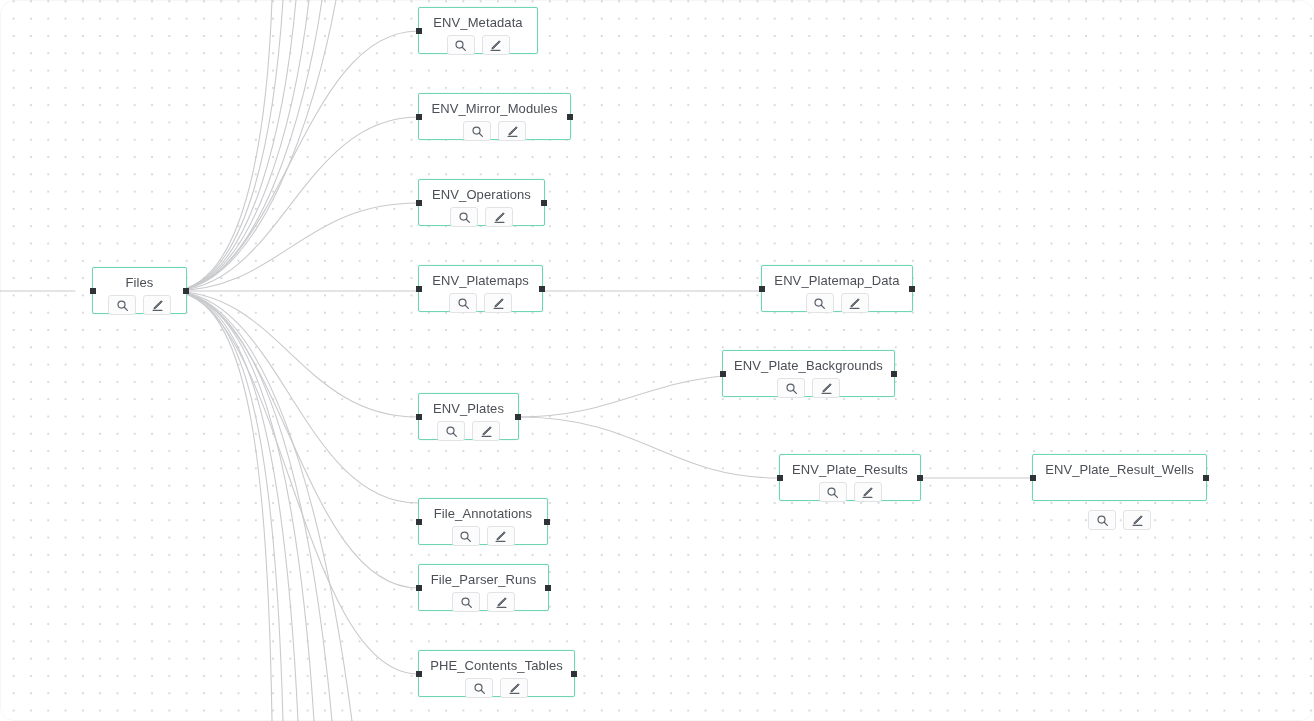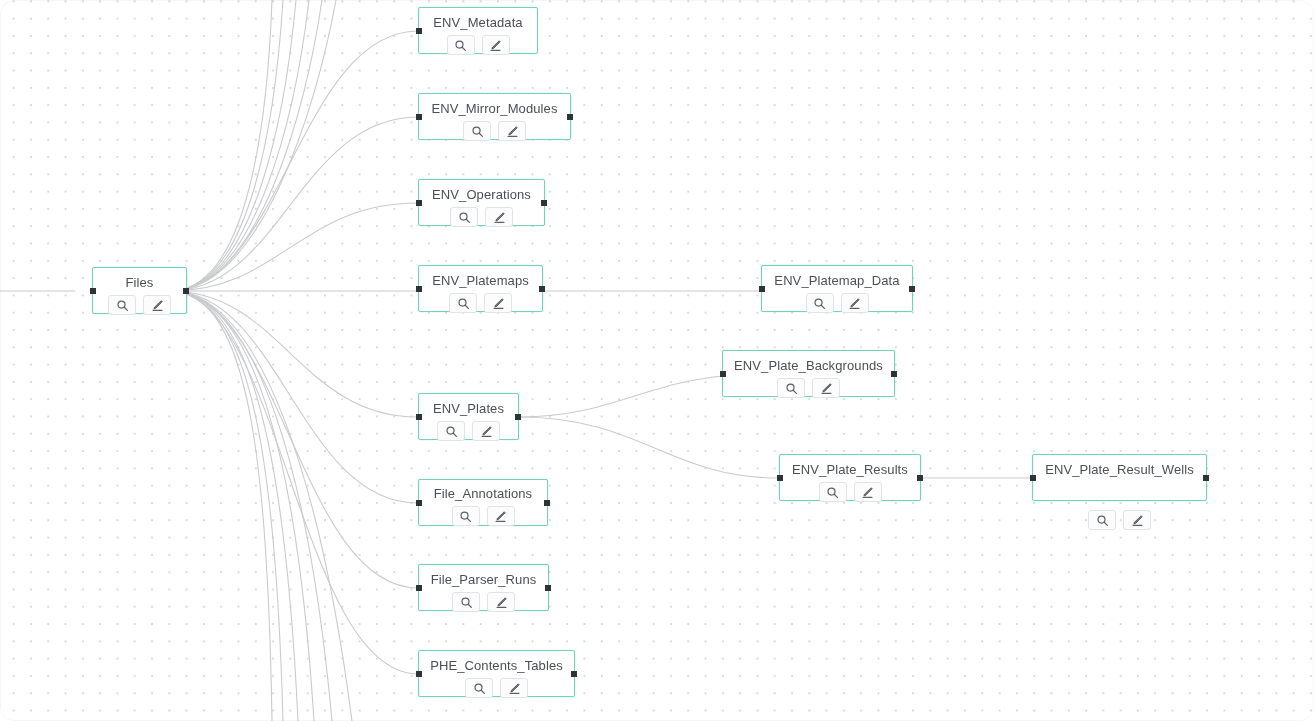--- a/index.html
+++ b/index.html
@@ -321,7 +321,7 @@
         <span class="port left"></span>
         <span class="port right"></span>
       </div>
-      <div class="node" style="left: 418px; top: 479px; width: 130px; height: 47px; justify-content: center;">
+      <div class="node" style="left: 418px; top: 498px; width: 130px; height: 47px;">
         <div class="node-title">File_Annotations</div>
         <div class="node-actions">
           <button class="icon-btn">

